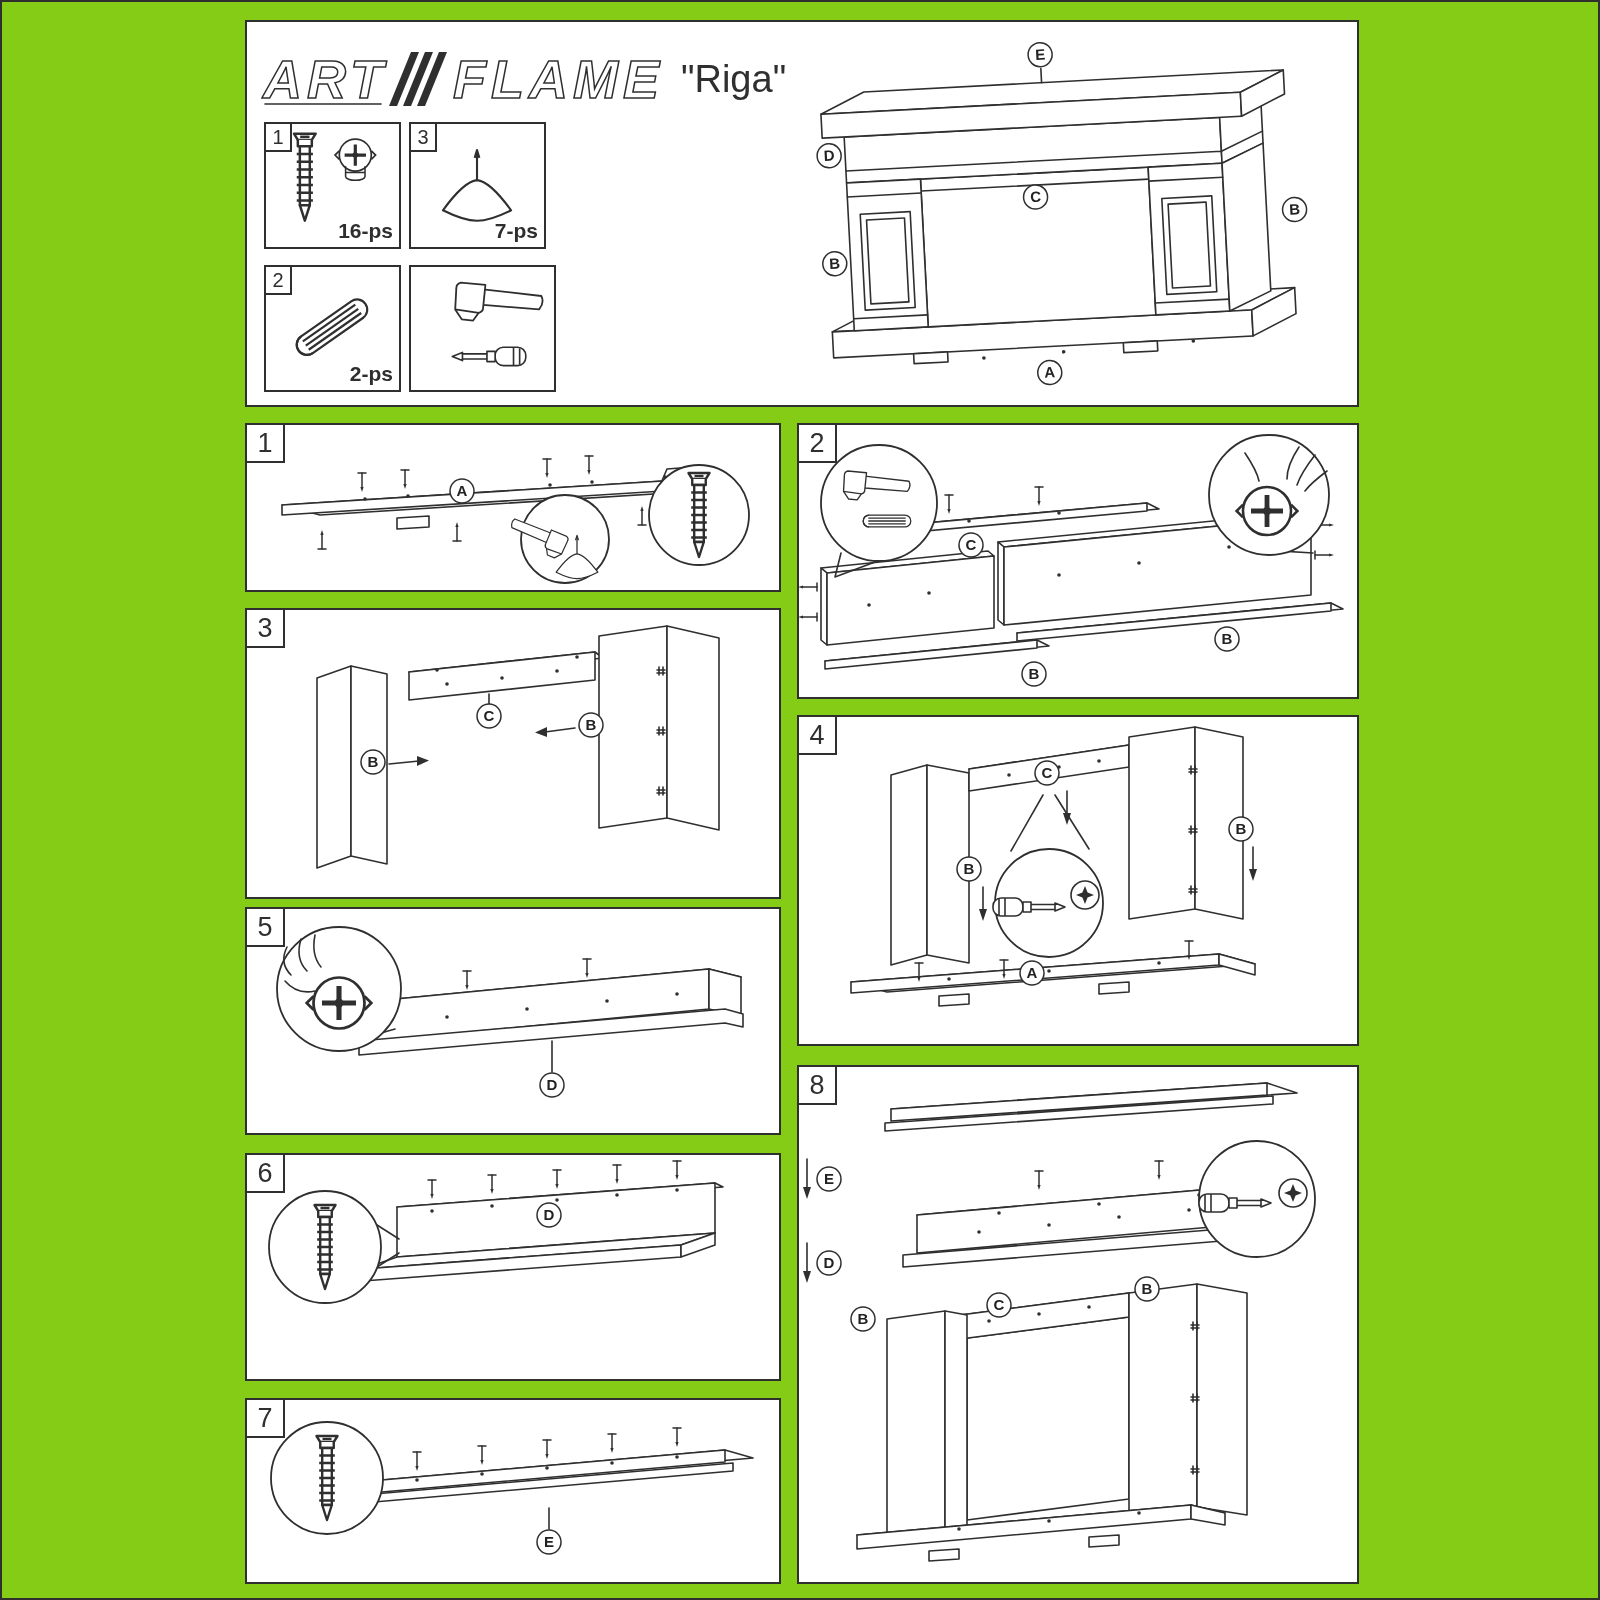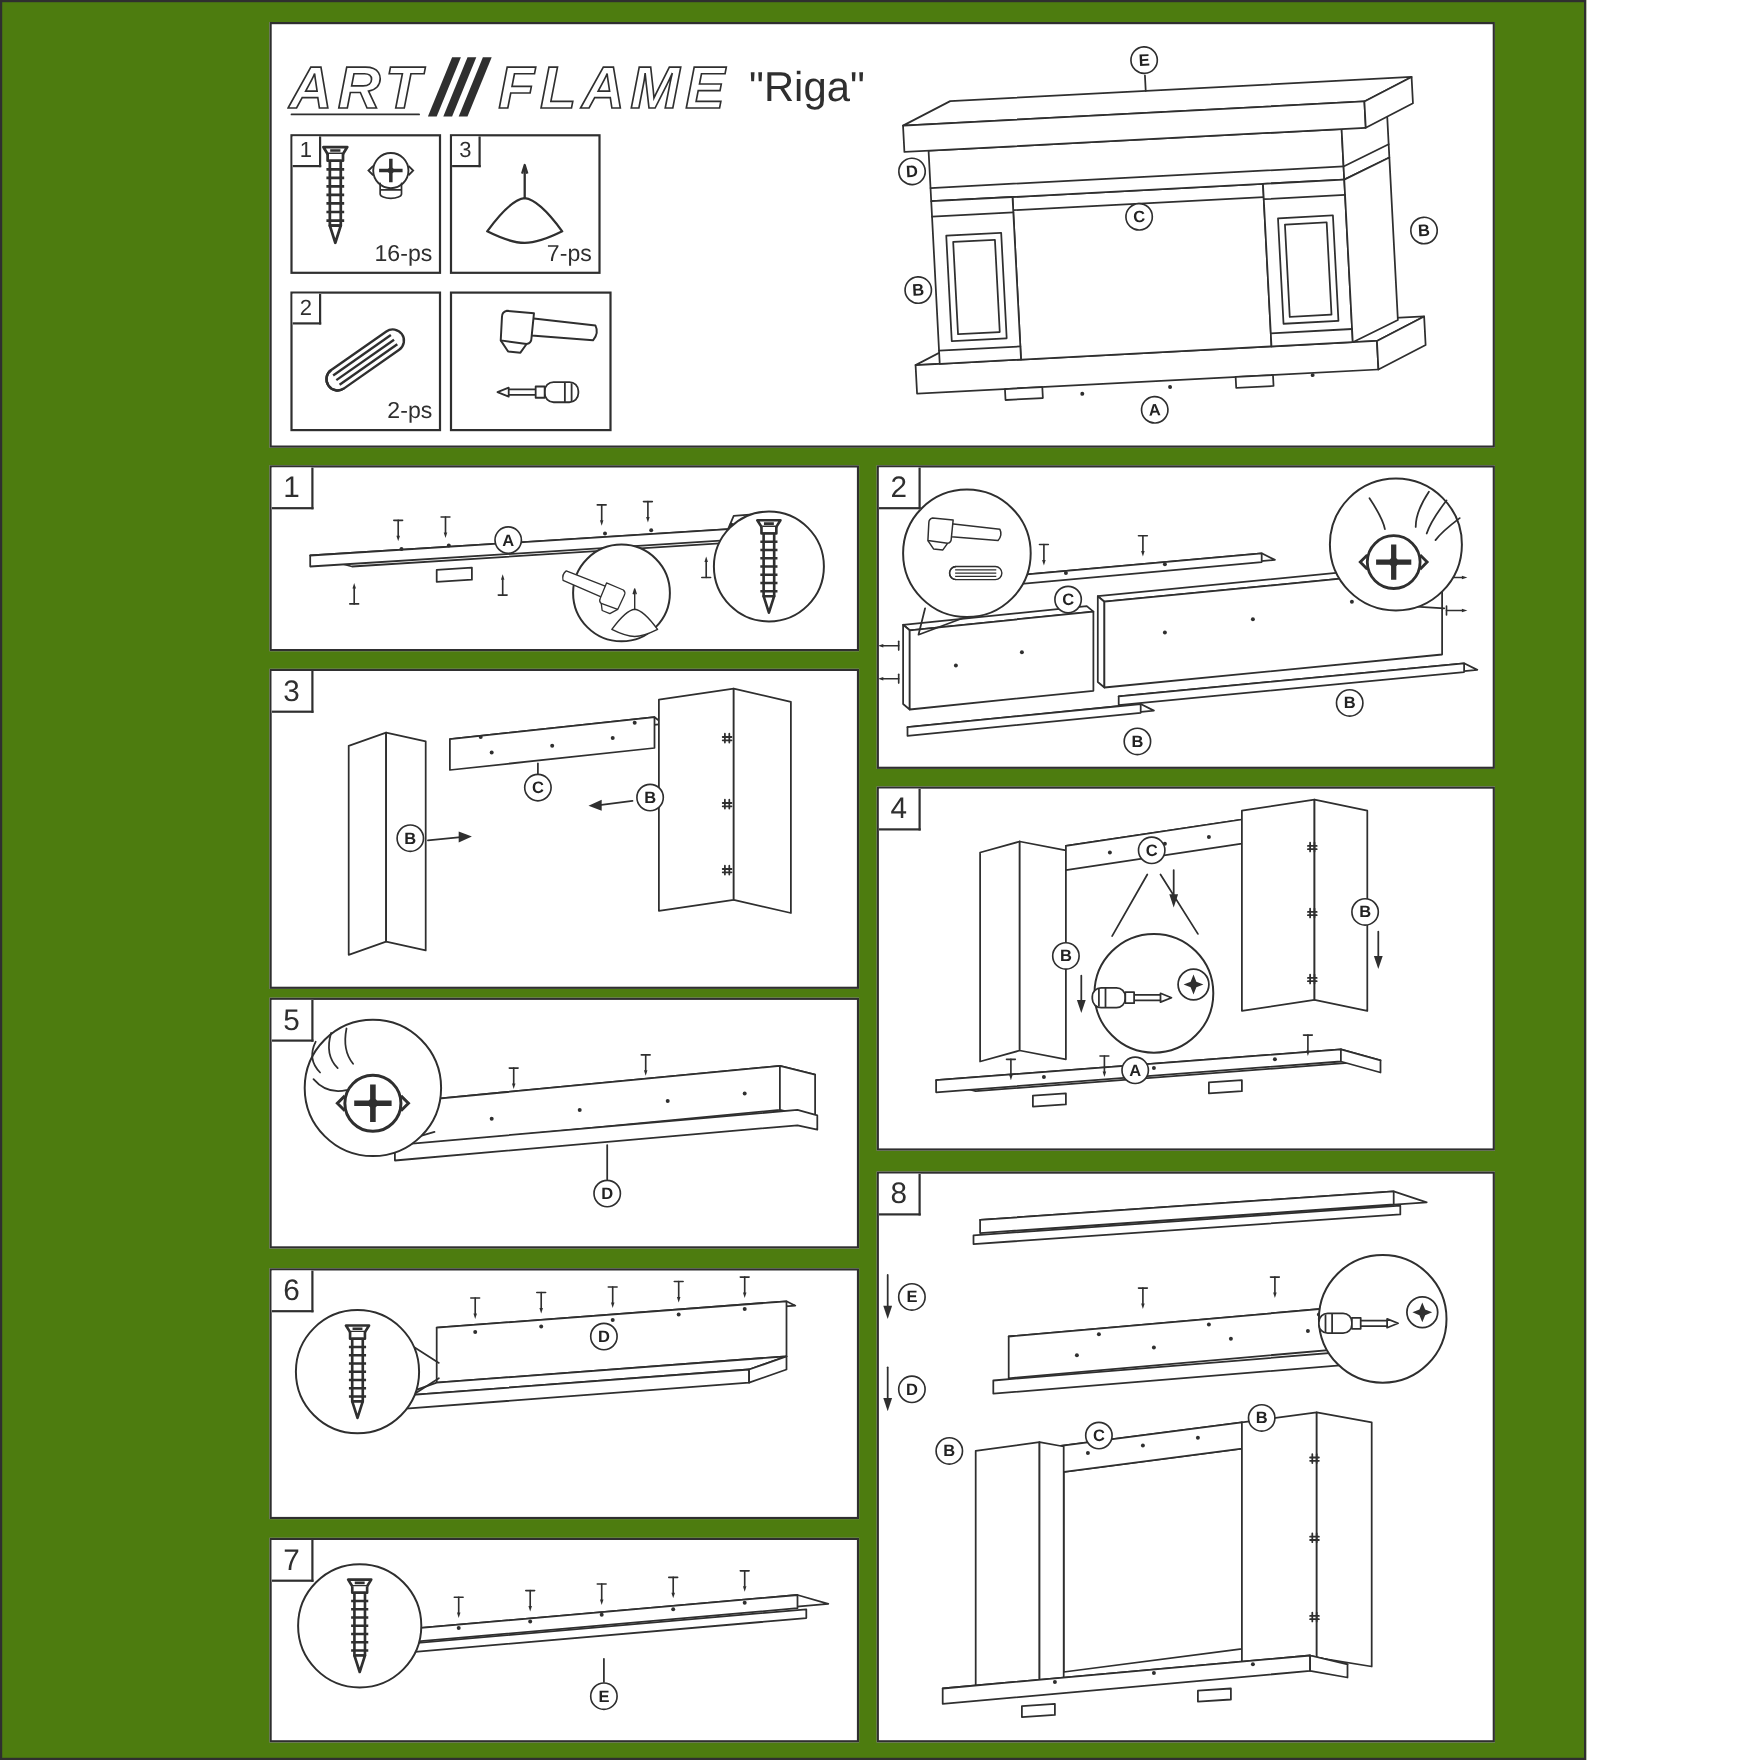--- a/index.html
+++ b/index.html
@@ -5,7 +5,7 @@
   *{margin:0;padding:0;box-sizing:border-box}
   html,body{background:#fff}
   body{width:1600px;height:1600px;font-family:"Liberation Sans",sans-serif;color:#2f2f2f}
-  .page{position:relative;width:1442px;height:1600px;background:#4d7c0f;border:2px solid #2f2f2f;overflow:hidden}
+  .page{position:relative;width:1600px;height:1600px;background:#84cc16;border:2px solid #2f2f2f;overflow:hidden}
   .panel{position:absolute;border:2px solid #2f2f2f;background:#fff}
   .panel>svg{position:absolute;left:0;top:0}
   .badge{position:absolute;top:0;left:0;width:38px;height:38px;border-right:2px solid #2f2f2f;border-bottom:2px solid #2f2f2f;

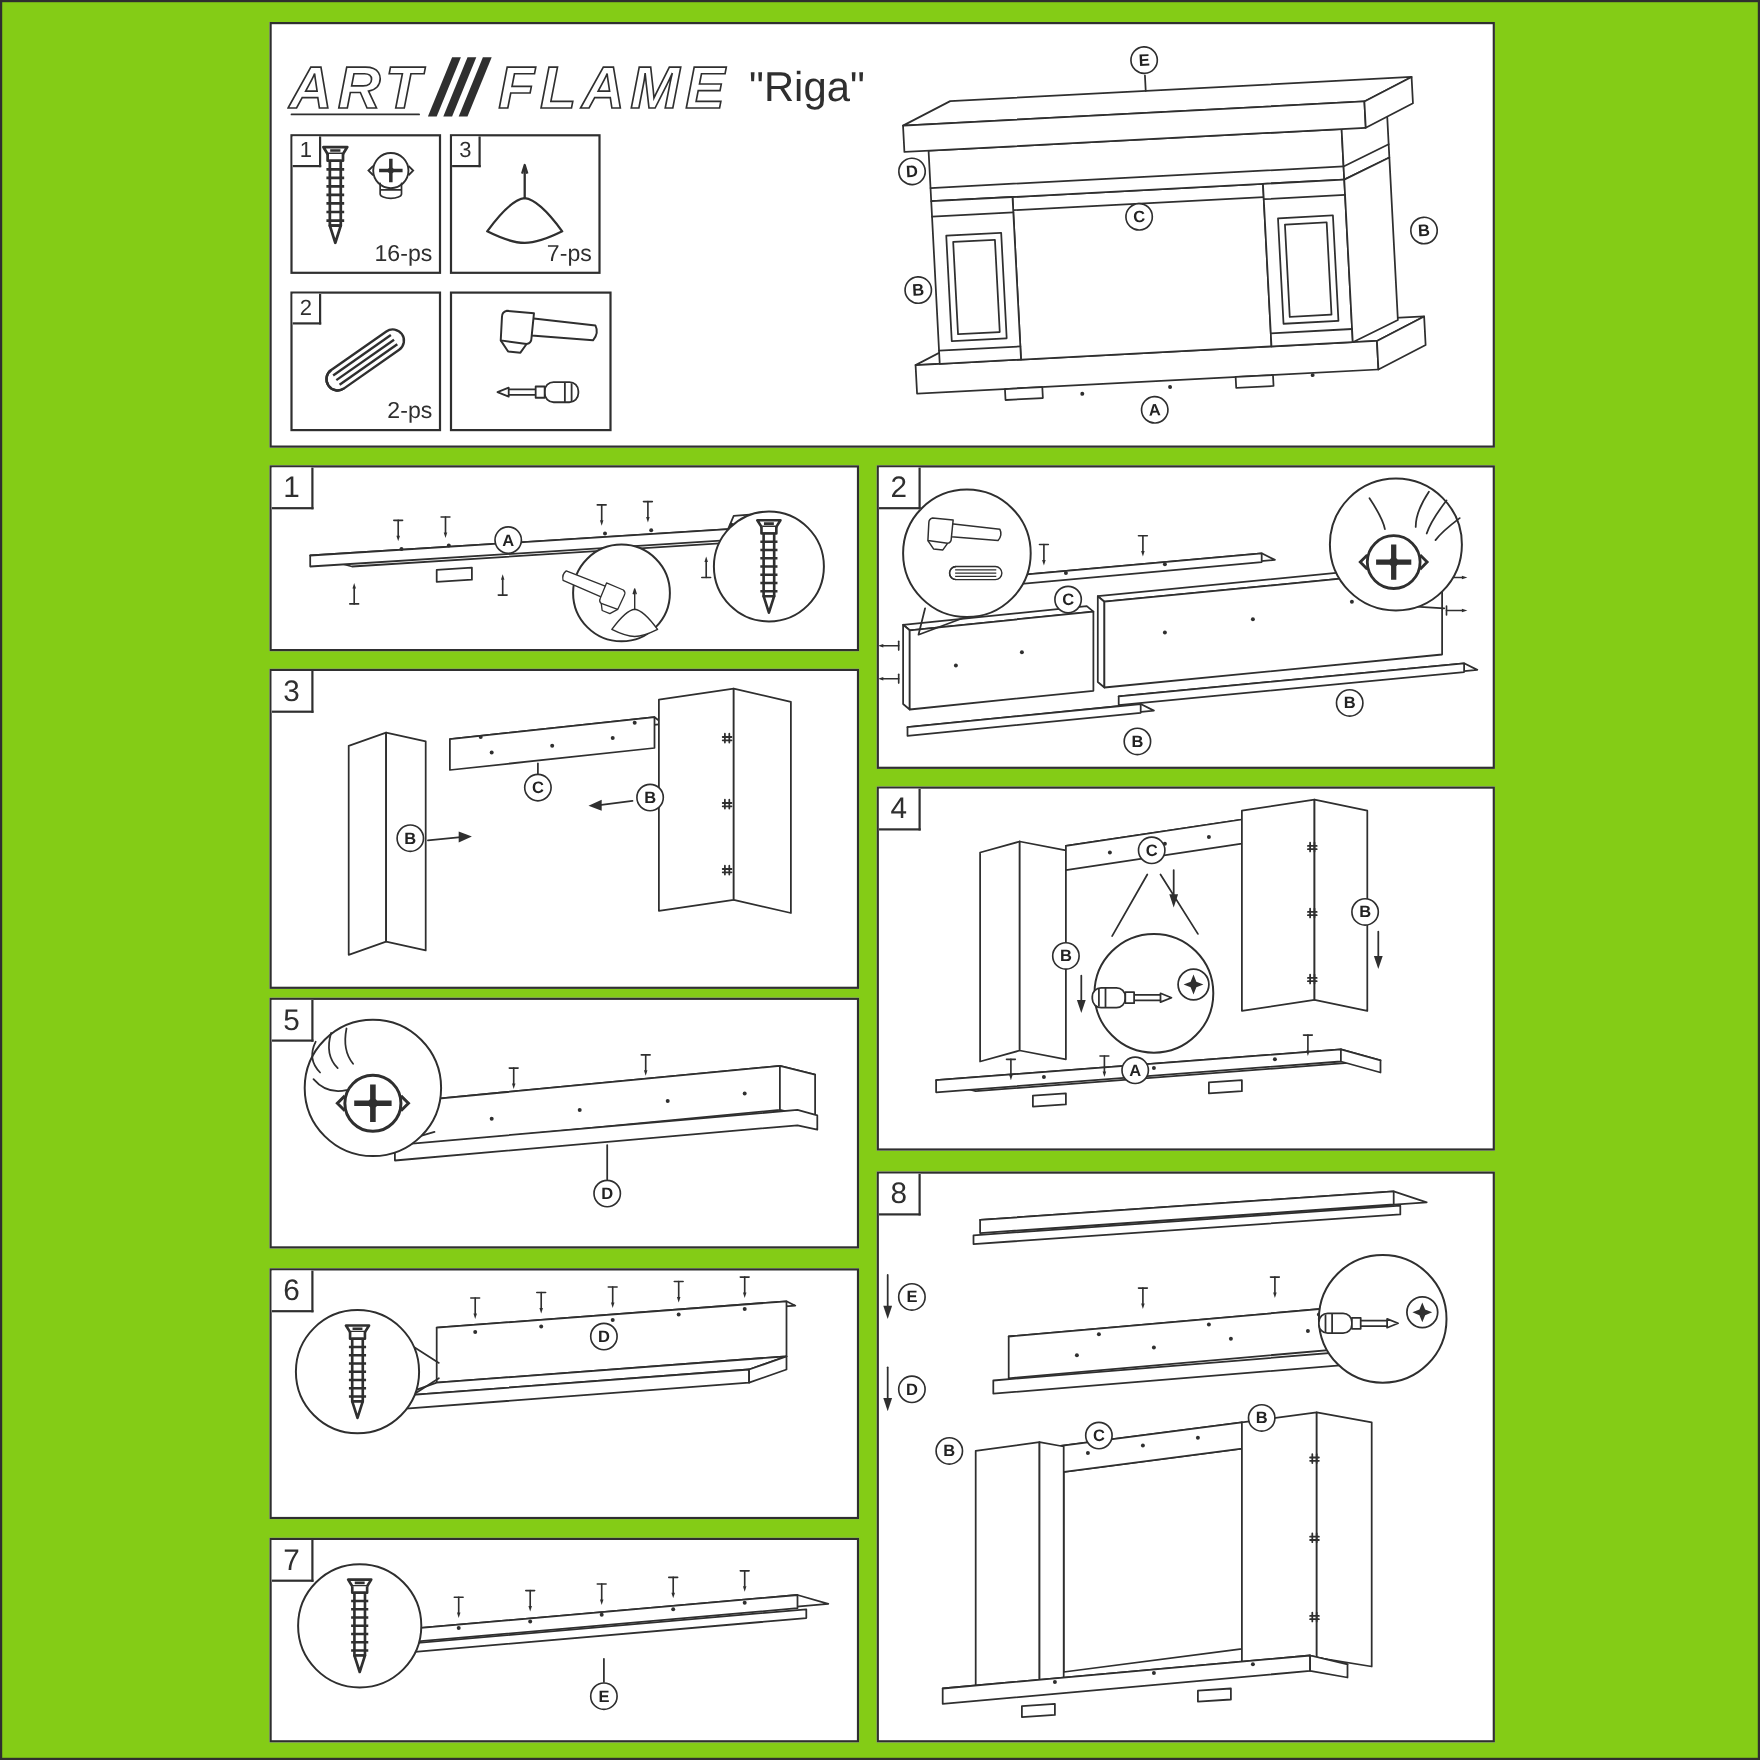--- a/index.html
+++ b/index.html
@@ -13,7 +13,7 @@
   .pbox{position:absolute;border:2px solid #2f2f2f;background:#fff}
   .pnum{position:absolute;top:0;left:0;width:26px;height:28px;border-right:2px solid #2f2f2f;border-bottom:2px solid #2f2f2f;
         display:flex;align-items:center;justify-content:center;font-size:20px;background:#fff;z-index:2}
-  .pqty{position:absolute;right:6px;bottom:4px;font-size:21px;font-weight:normal;z-index:2}
+  .pqty{position:absolute;right:6px;bottom:4px;font-size:21px;font-weight:bold;z-index:2}
   .pbox>svg{position:absolute;inset:0}
   
   .s{fill:none;stroke:#2f2f2f;stroke-width:1.6;stroke-linejoin:round;stroke-linecap:round}

